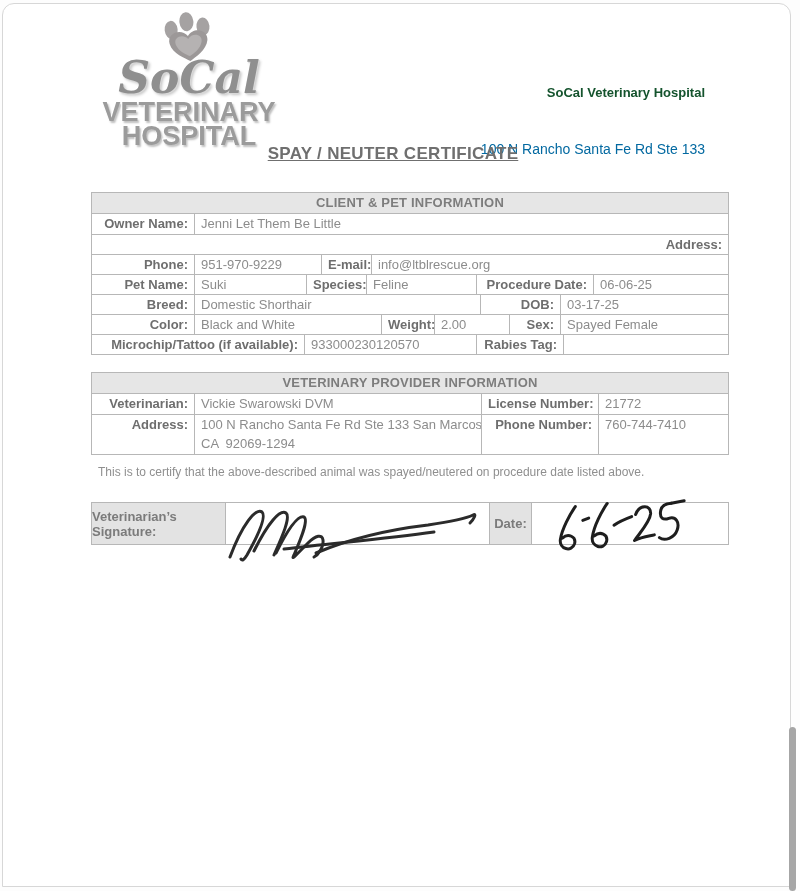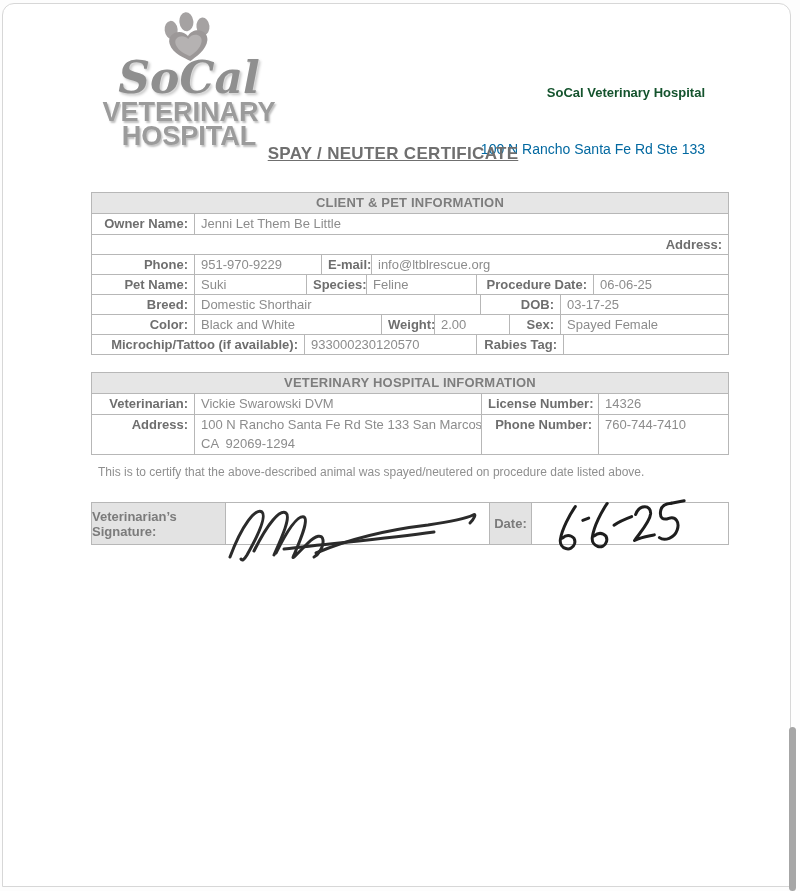--- a/index.html
+++ b/index.html
@@ -154,7 +154,7 @@
   </div>
 
   <div class="tbl vet">
-    <div class="sec-hdr">VETERINARY HOSPITAL INFORMATION</div>
+    <div class="sec-hdr">VETERINARY PROVIDER INFORMATION</div>
 
     <div class="row">
       <div class="cell lbl" style="width:103px">Veterinarian:</div>

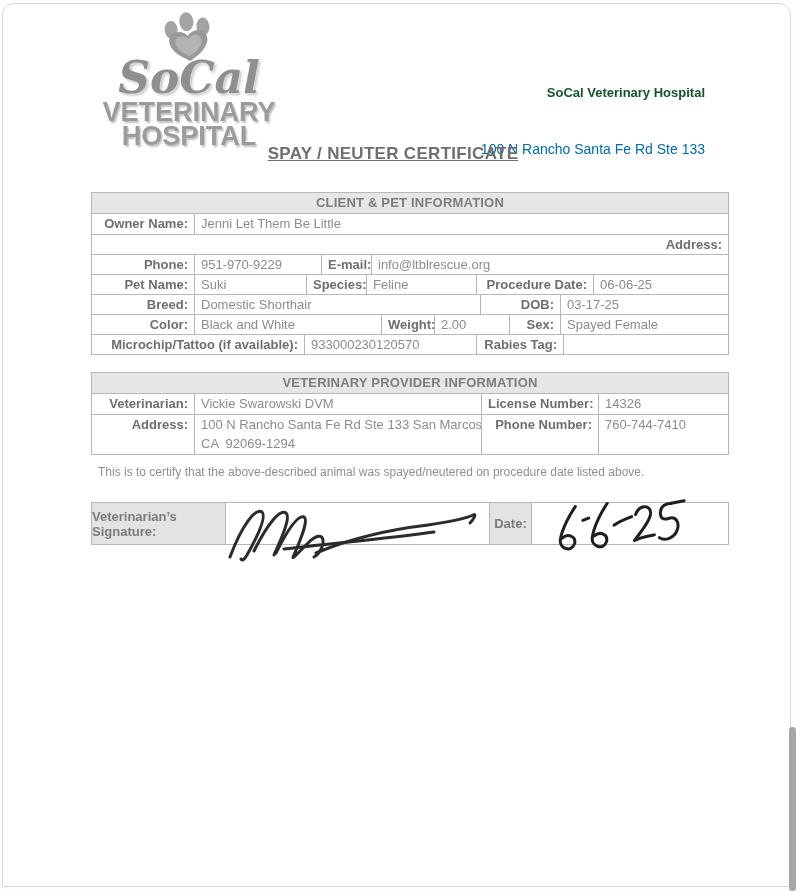--- a/index.html
+++ b/index.html
@@ -160,7 +160,7 @@
       <div class="cell lbl" style="width:103px">Veterinarian:</div>
       <div class="cell val" style="width:287px">Vickie Swarowski DVM</div>
       <div class="cell lbl" style="width:117px">License Number:</div>
-      <div class="cell val">14326</div>
+      <div class="cell val">21772</div>
     </div>
 
     <div class="row tall">

